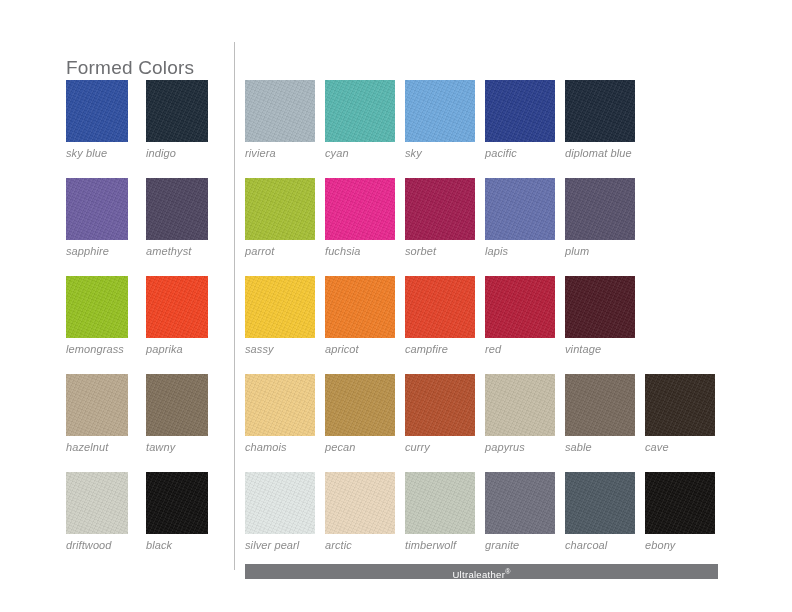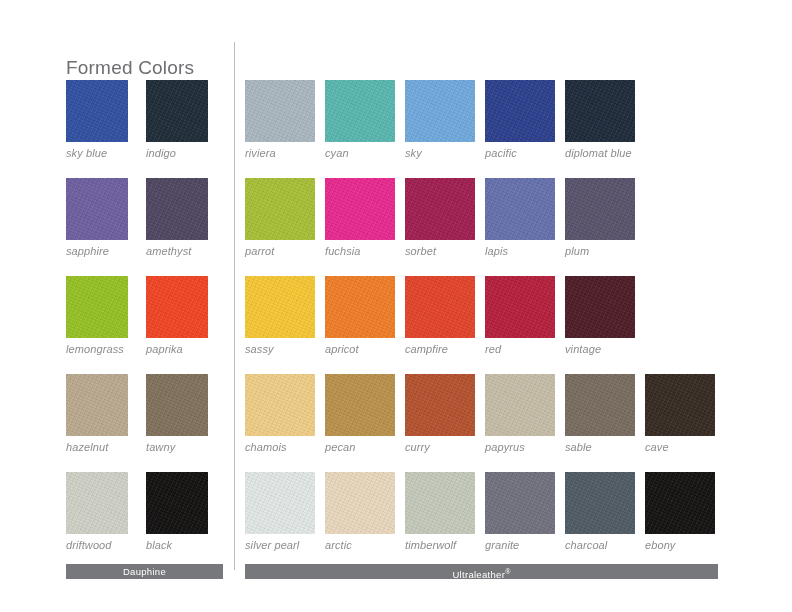--- a/index.html
+++ b/index.html
@@ -268,7 +268,6 @@
       </div>
     </div>
 
-  <div class="footer-bar" id="bar-dauphine">Dauphine</div>
 
   <div class="footer-bar" id="bar-ultraleather"><span>Ultraleather</span><span class="reg">®</span></div>
 

